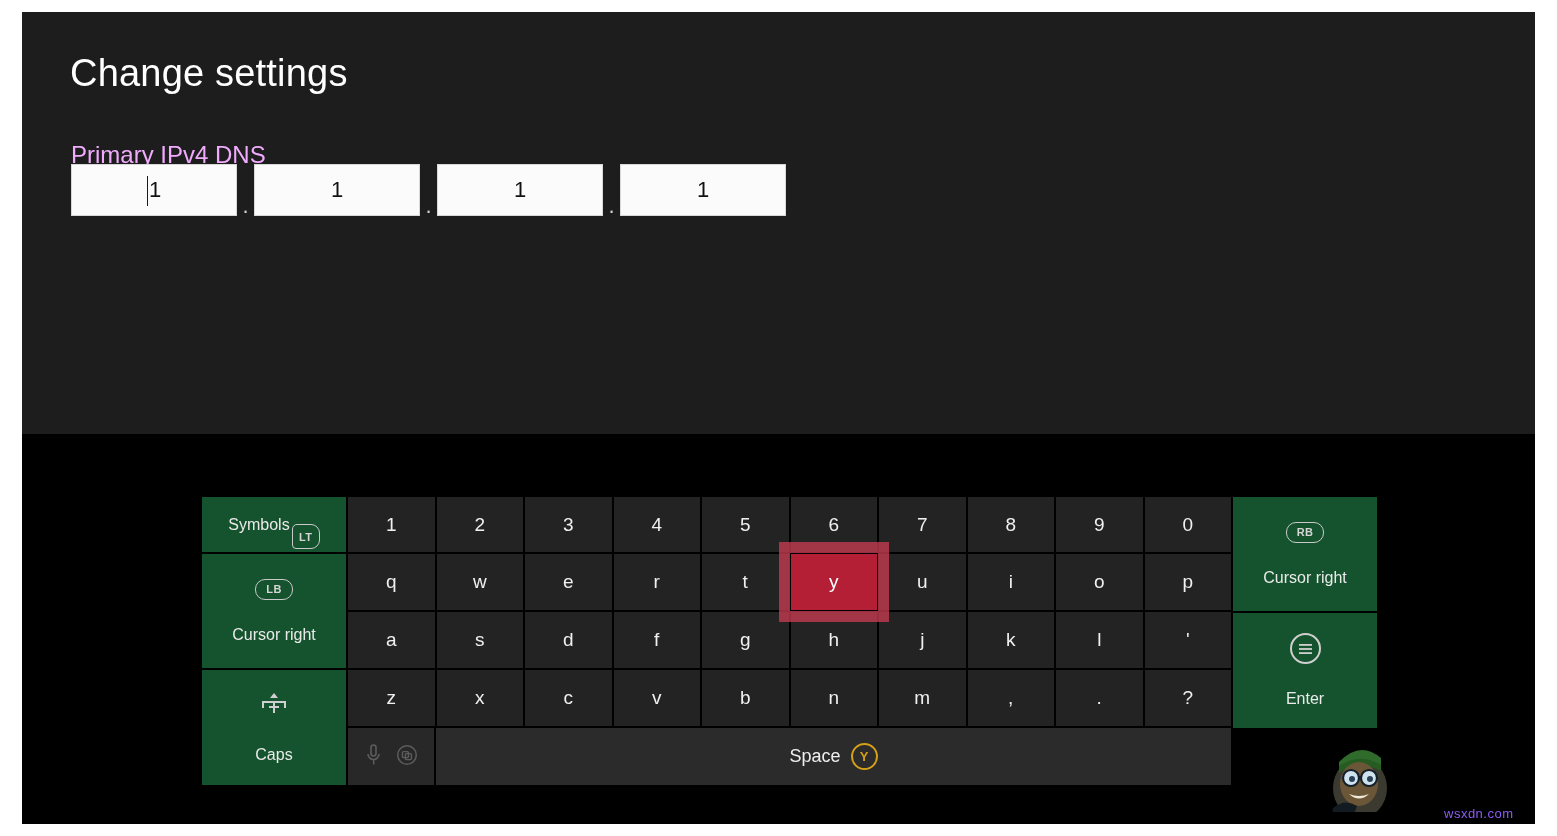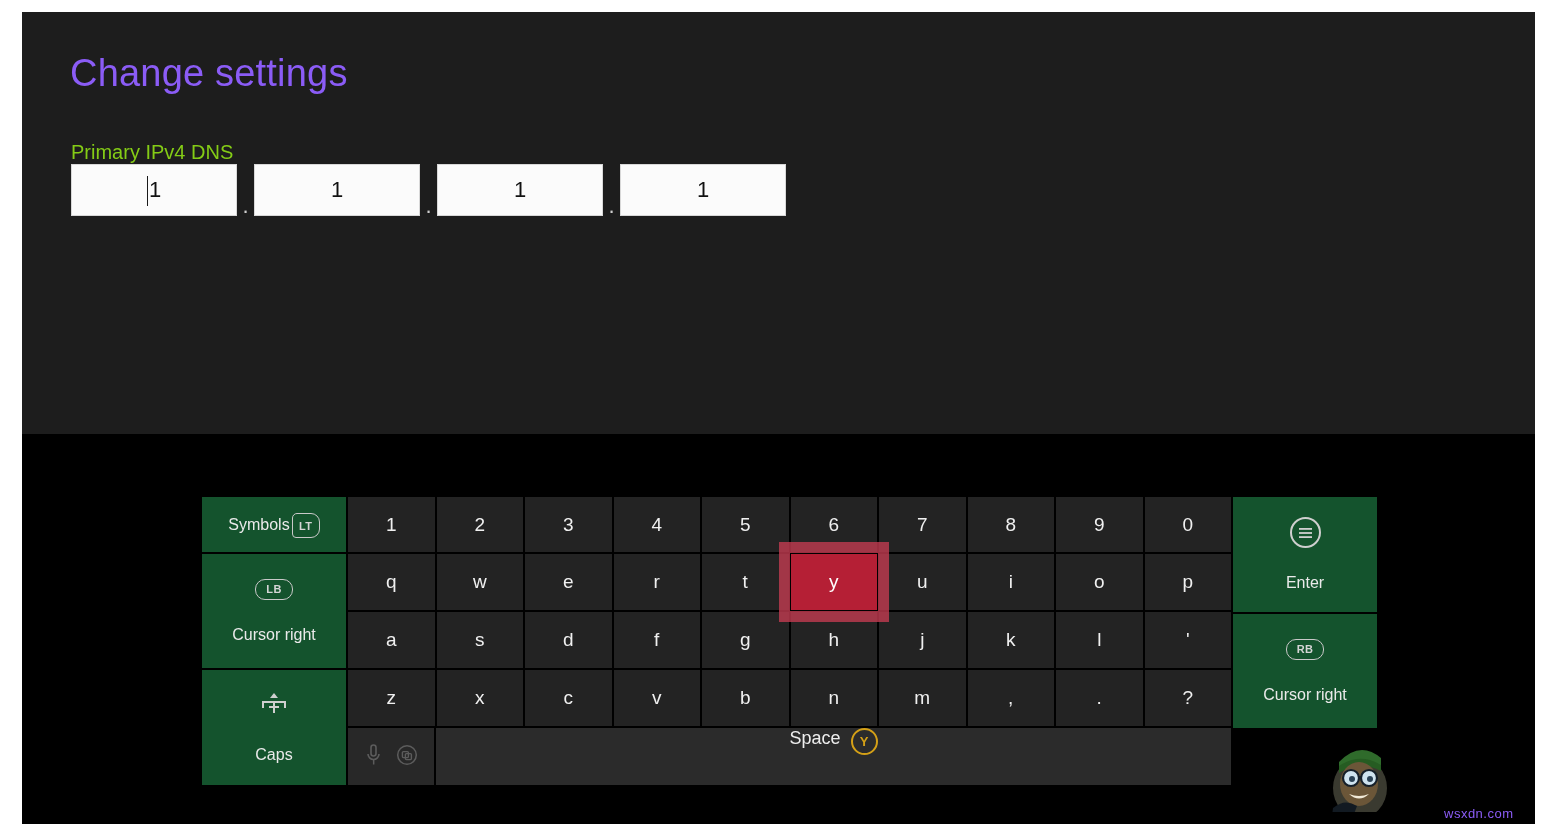--- a/index.html
+++ b/index.html
@@ -18,7 +18,7 @@
   }
   #page-title{
     position:absolute;left:48px;top:42px;
-    font-size:38px;font-weight:400;color:#8b5cf6;letter-spacing:0.2px;
+    font-size:38px;font-weight:400;color:#ffffff;letter-spacing:0.2px;
     line-height:1;
   }
   #field-label{

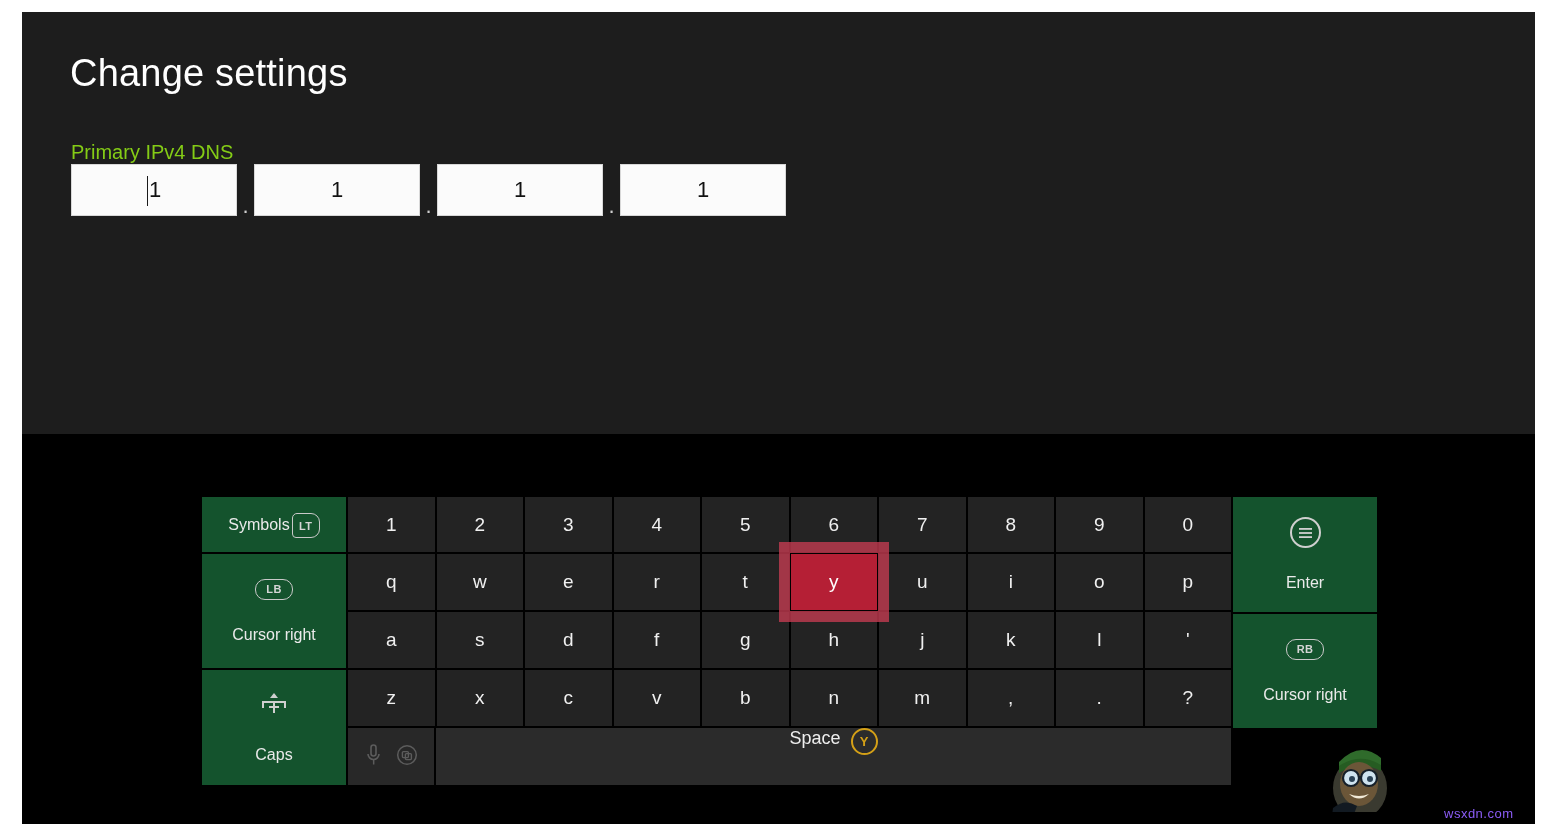--- a/index.html
+++ b/index.html
@@ -23,7 +23,7 @@
   }
   #field-label{
     position:absolute;left:49px;top:129px;
-    font-size:20px;color:#84cc16;font-weight:400;
+    font-size:24px;color:#f0abfc;font-weight:400;
   }
   #octet-row{
     position:absolute;left:49px;top:152px;display:flex;align-items:center;

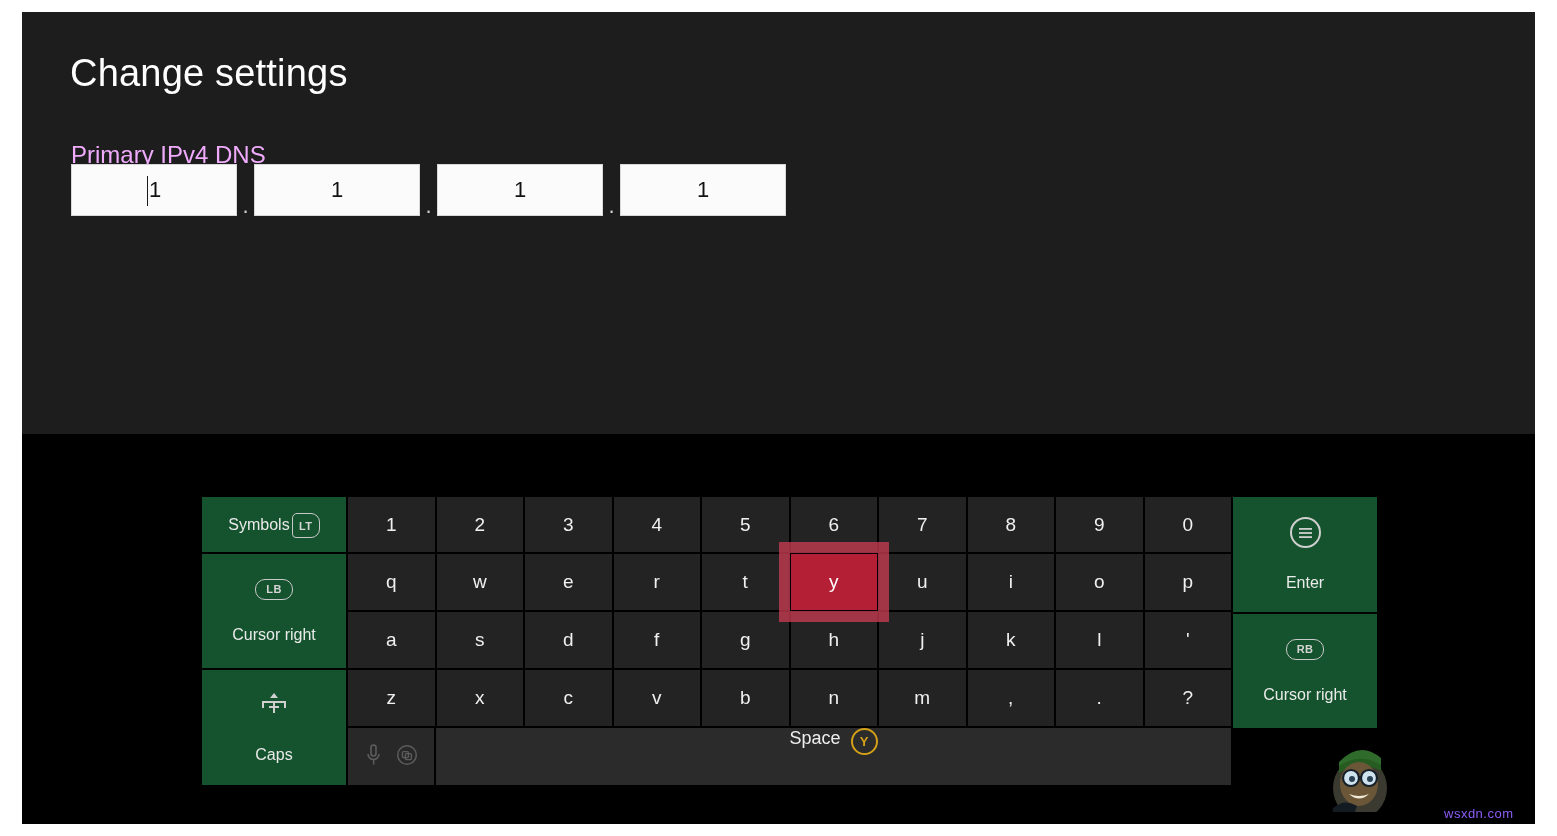--- a/index.html
+++ b/index.html
@@ -103,7 +103,7 @@
     color:#d5d5d5;font-size:11px;font-weight:700;letter-spacing:0.4px;
   }
   .badge-lt{width:26px;height:23px;border:1.6px solid #c9c9c9;
-    border-radius:5px 9px 9px 4px;margin-left:2px;position:relative;top:1px;}
+    border-radius:5px 9px 9px 4px;margin-left:2px;position:relative;top:12px;}
   .badge-lb,.badge-rb{width:36px;height:19px;border:1.6px solid #c9c9c9;
     border-radius:10px;}
   .badge-x{

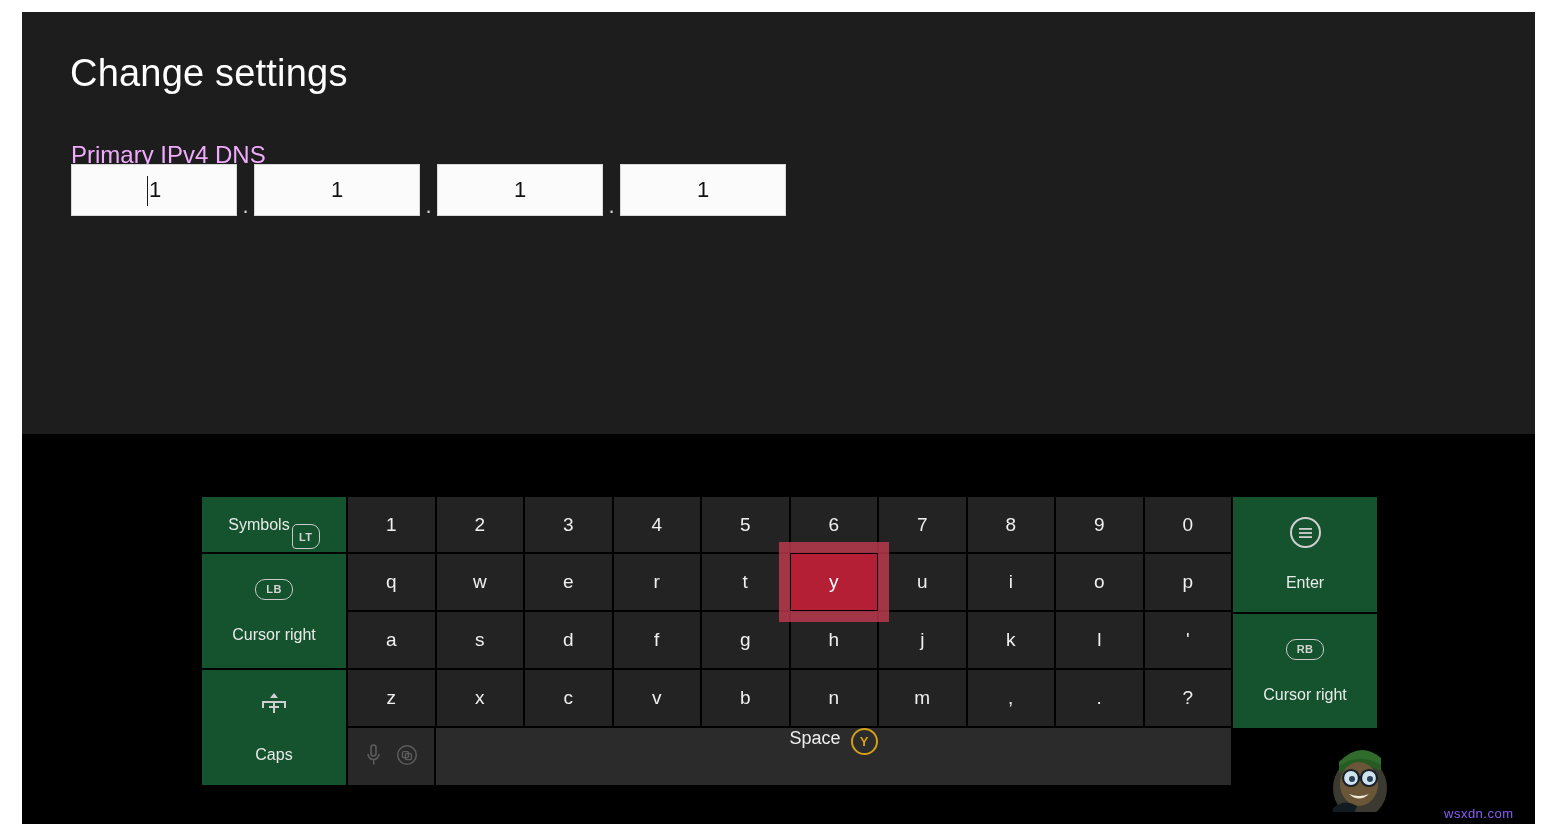--- a/index.html
+++ b/index.html
@@ -284,6 +284,11 @@
       <div class="side-col">
 
 
+        <div class="side-cell h2">
+          <span class="badge-rb ico">RB</span>
+          <span class="lbl">Cursor right</span>
+        </div>
+
         <div class="side-cell h3">
           <span class="badge-menu ico">
             <svg width="15" height="12" viewBox="0 0 15 12">
@@ -293,11 +298,6 @@
             </svg>
           </span>
           <span class="lbl">Enter</span>
-        </div>
-
-        <div class="side-cell h2">
-          <span class="badge-rb ico">RB</span>
-          <span class="lbl">Cursor right</span>
         </div>
       </div>
     </div>

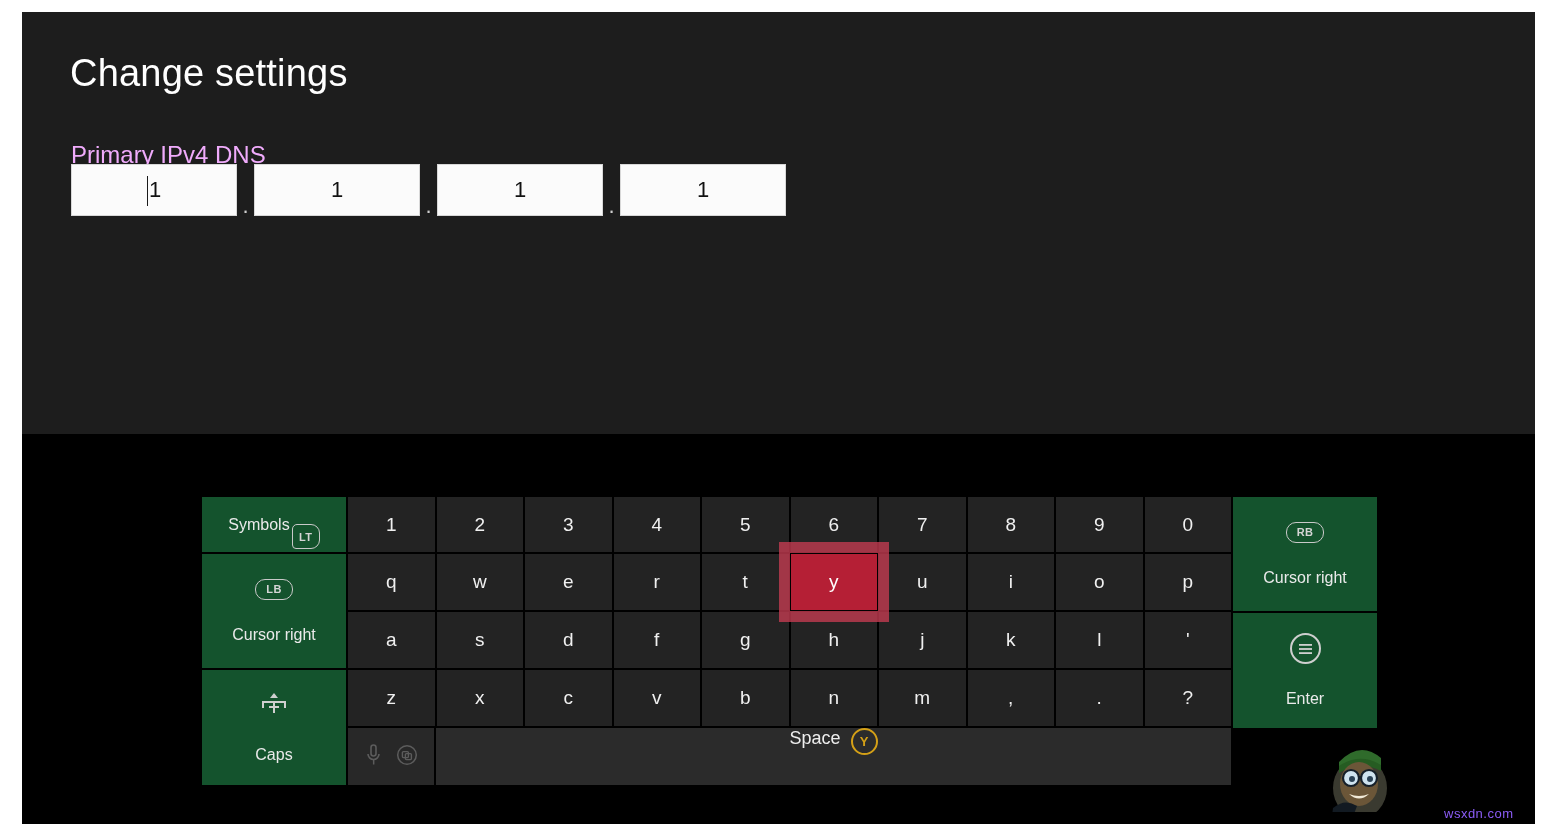--- a/index.html
+++ b/index.html
@@ -93,7 +93,7 @@
   }
   .spacekey{
     flex:1;background:#2b2b2b;border:1px solid #000;box-sizing:border-box;
-    display:flex;justify-content:center;gap:10px;
+    display:flex;align-items:center;justify-content:center;gap:10px;
     color:#eeeeee;font-size:18px;
   }
 

